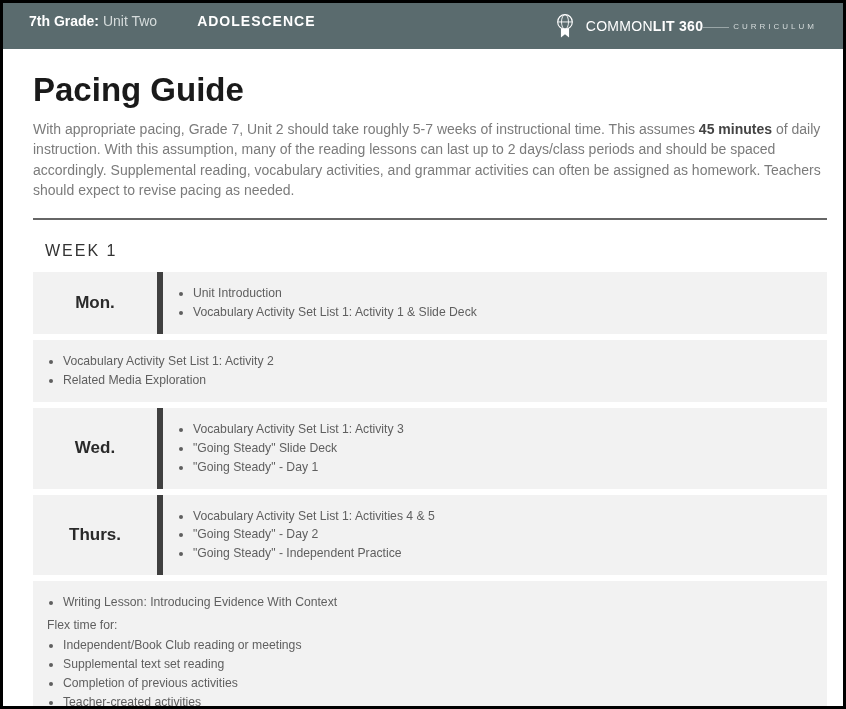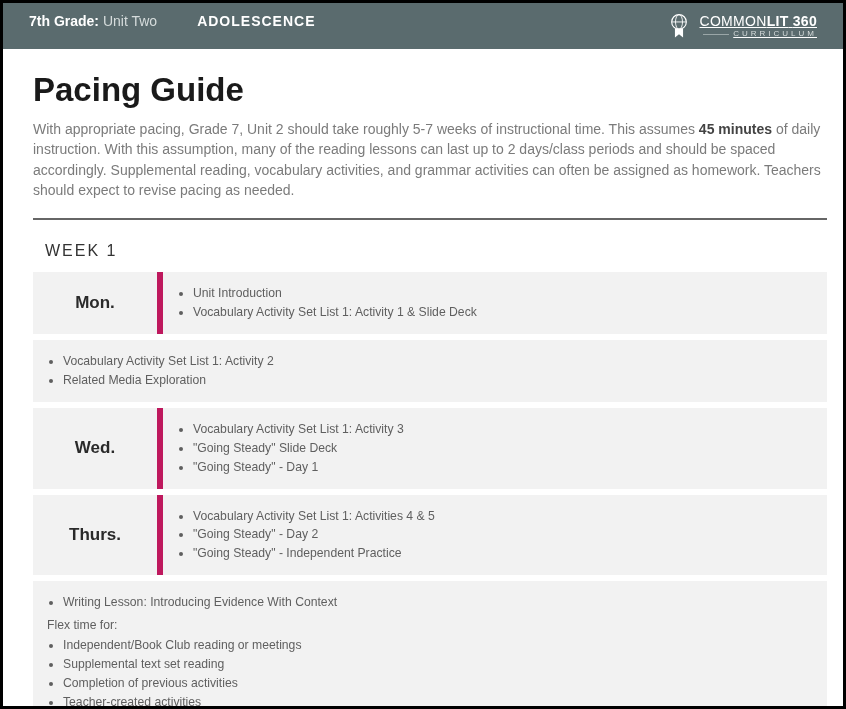--- a/index.html
+++ b/index.html
@@ -55,9 +55,8 @@
     }
     .brand-text {
       display: flex;
-      flex-direction: column;
+      flex-direction: row;
       line-height: 1;
-      text-decoration: underline;
     }
     .brand-top {
       font-size: 14px;

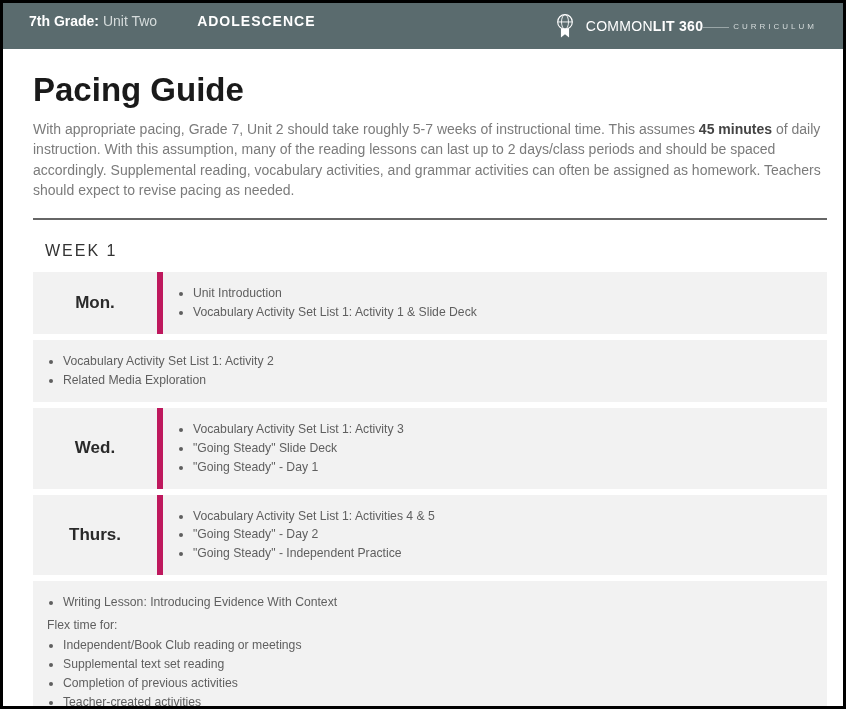--- a/index.html
+++ b/index.html
@@ -130,7 +130,7 @@
       font-size: 17px;
       font-weight: 700;
       color: #2a2a2a;
-      border-right: 6px solid #be185d;
+      border-right: 6px solid #404040;
       flex-shrink: 0;
     }
     .items-cell {

